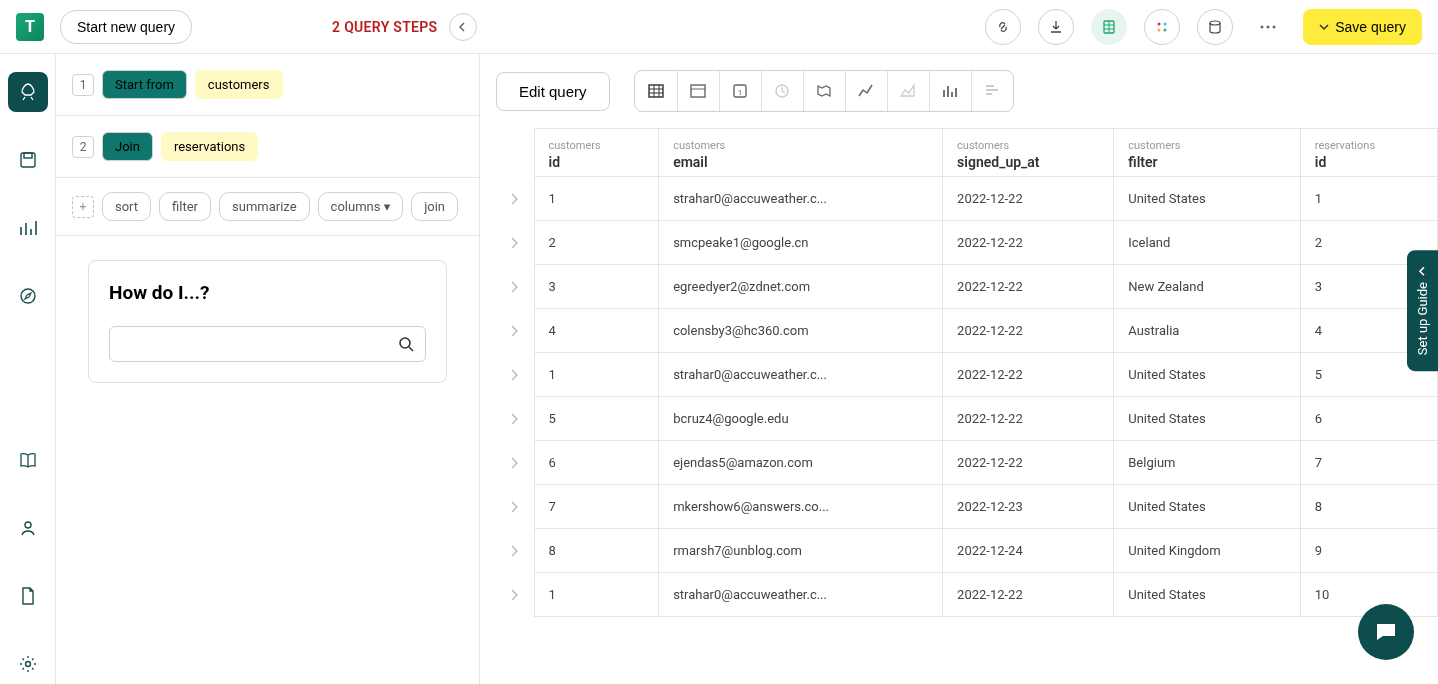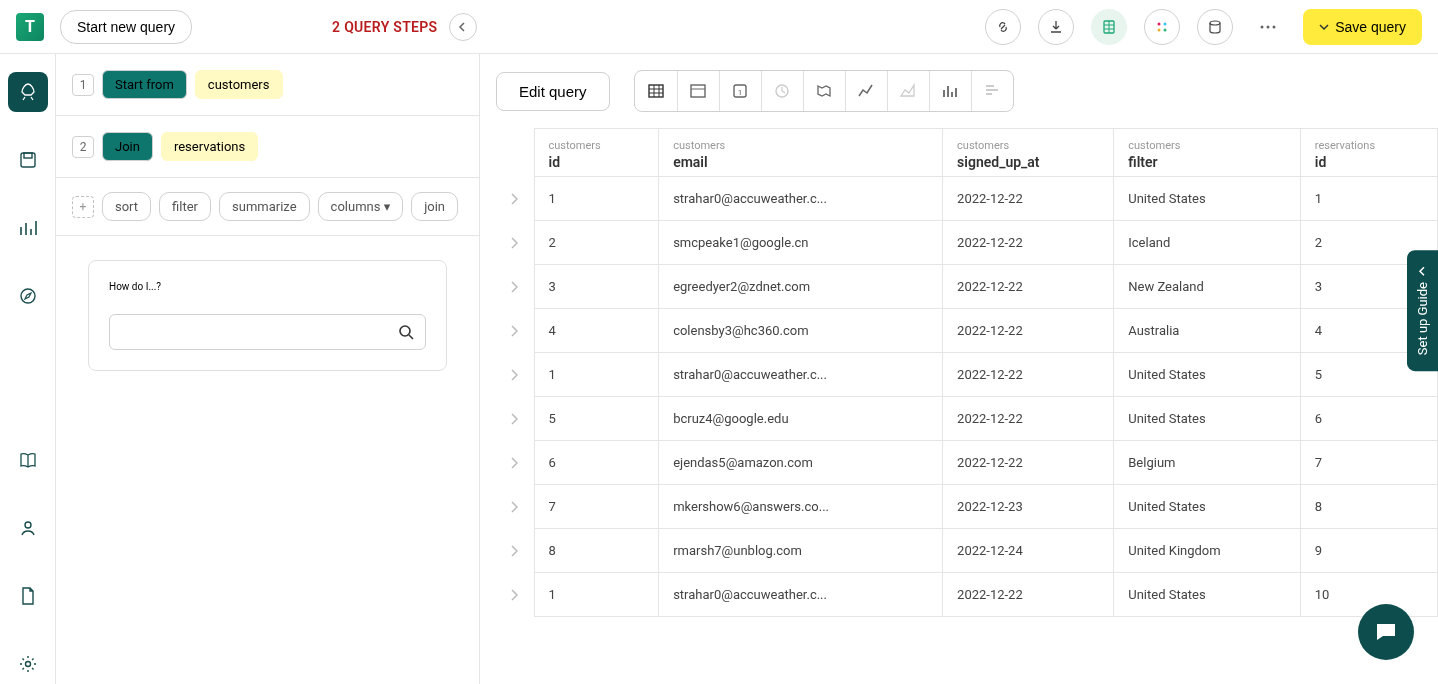--- a/index.html
+++ b/index.html
@@ -105,7 +105,7 @@
 .help-box {
   margin:24px 32px; border:1px solid #e0e0e0; border-radius:8px; padding:20px;
 }
-.help-box h3 { font-size:10px; font-weight:400; margin-bottom:22px; }
+.help-box h3 { font-size:19px; font-weight:700; margin-bottom:22px; }
 .help-box p { font-size:13px; color:#888; margin-bottom:14px; }
 .help-search {
   display:flex; border:1px solid #d0d0d0; border-radius:6px; height:36px; align-items:center; padding:0 10px;

